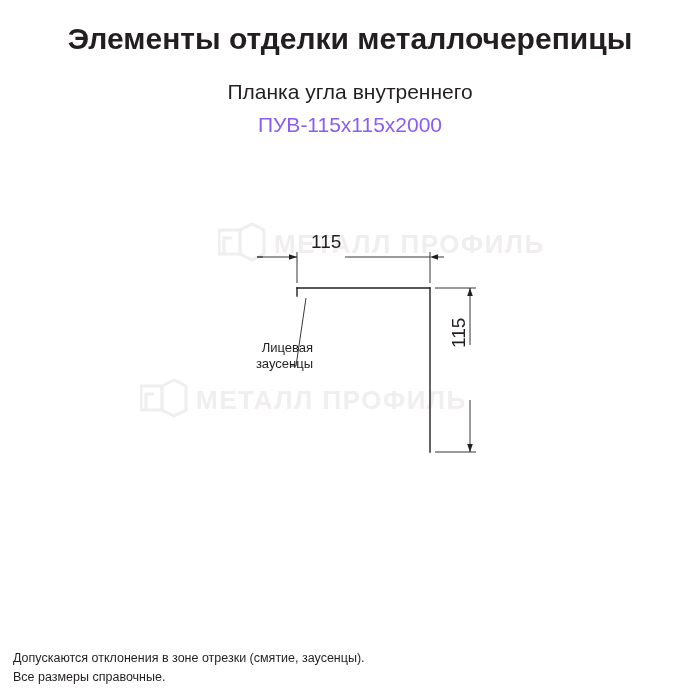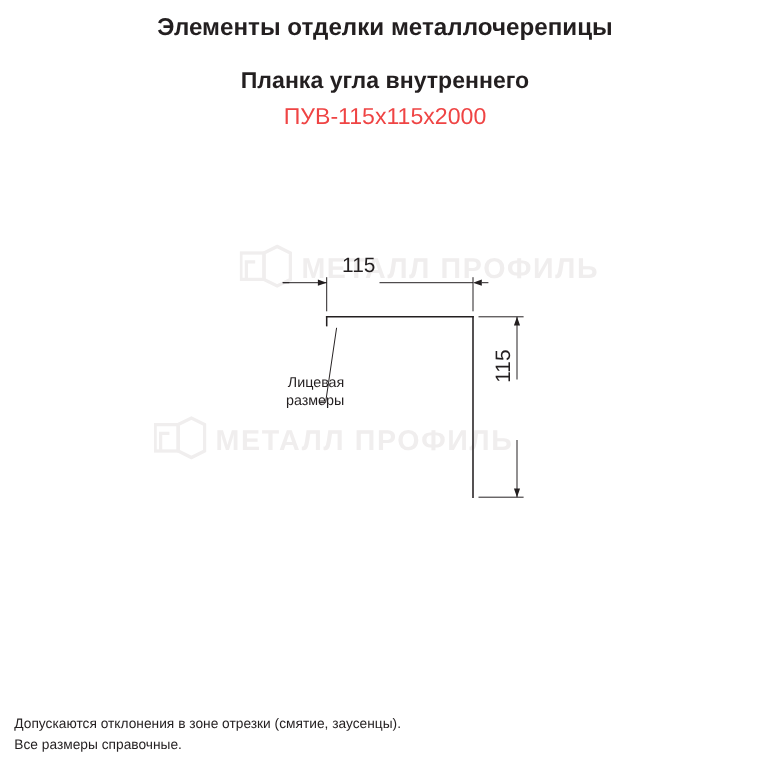--- a/index.html
+++ b/index.html
@@ -30,9 +30,9 @@
     text-align: center;
   }
   .main-title {
-    font-size: 22px;
+    font-size: 30px;
     font-weight: bold;
-    margin-top: 12px;
+    margin-top: 22px;
     letter-spacing: 0px;
     color: #231f20;
   }

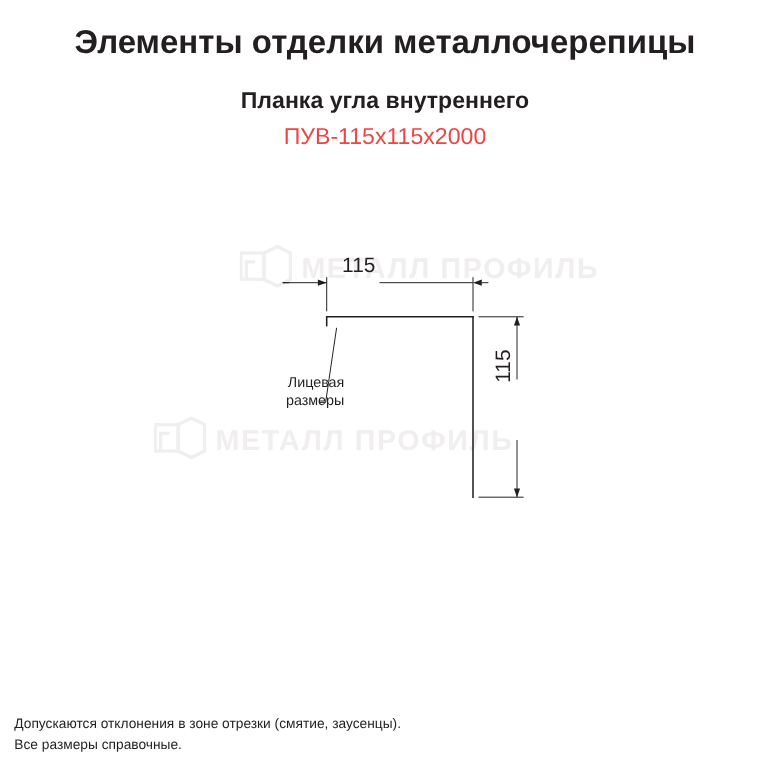--- a/index.html
+++ b/index.html
@@ -38,7 +38,7 @@
   }
   .sub-title {
     font-size: 21px;
-    font-weight: bold;
+    font-weight: normal;
     margin-top: 24px;
     color: #231f20;
   }

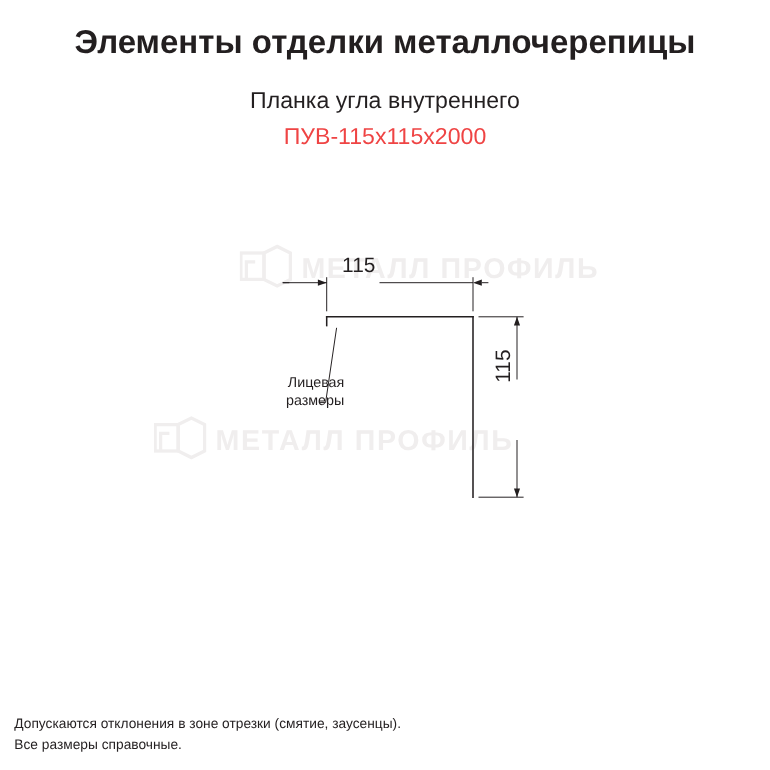--- a/index.html
+++ b/index.html
@@ -46,7 +46,7 @@
     font-size: 21px;
     font-weight: normal;
     margin-top: 9px;
-    color: #ef4444;
+    color: #8b5cf6;
   }
 
   

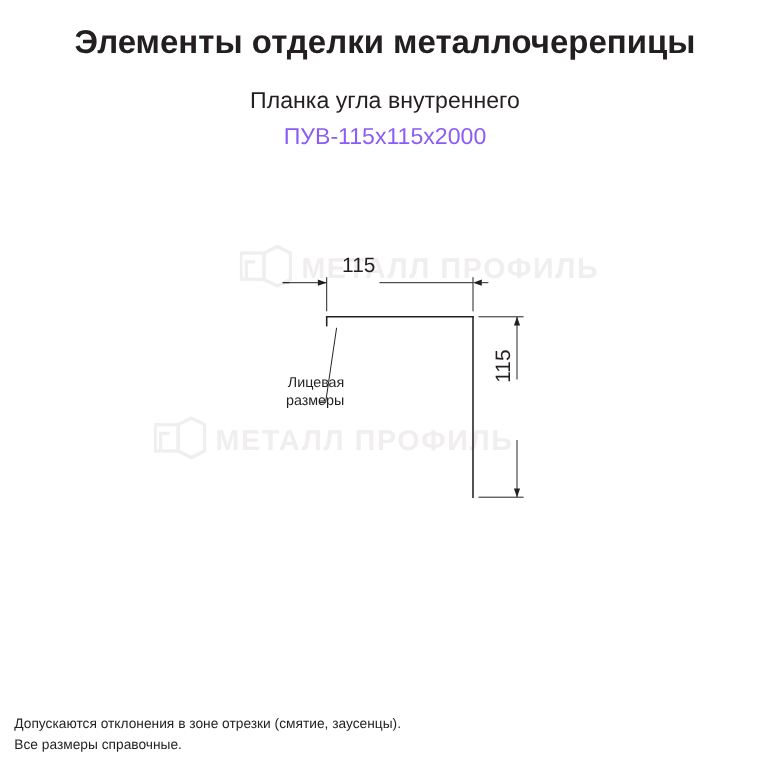--- a/index.html
+++ b/index.html
@@ -201,7 +201,7 @@
 
   <div class="face-label">
     <div>Лицевая</div>
-    <div>размеры</div>
+    <div>заусенцы</div>
   </div>
 
   <div class="dim-top">115</div>

